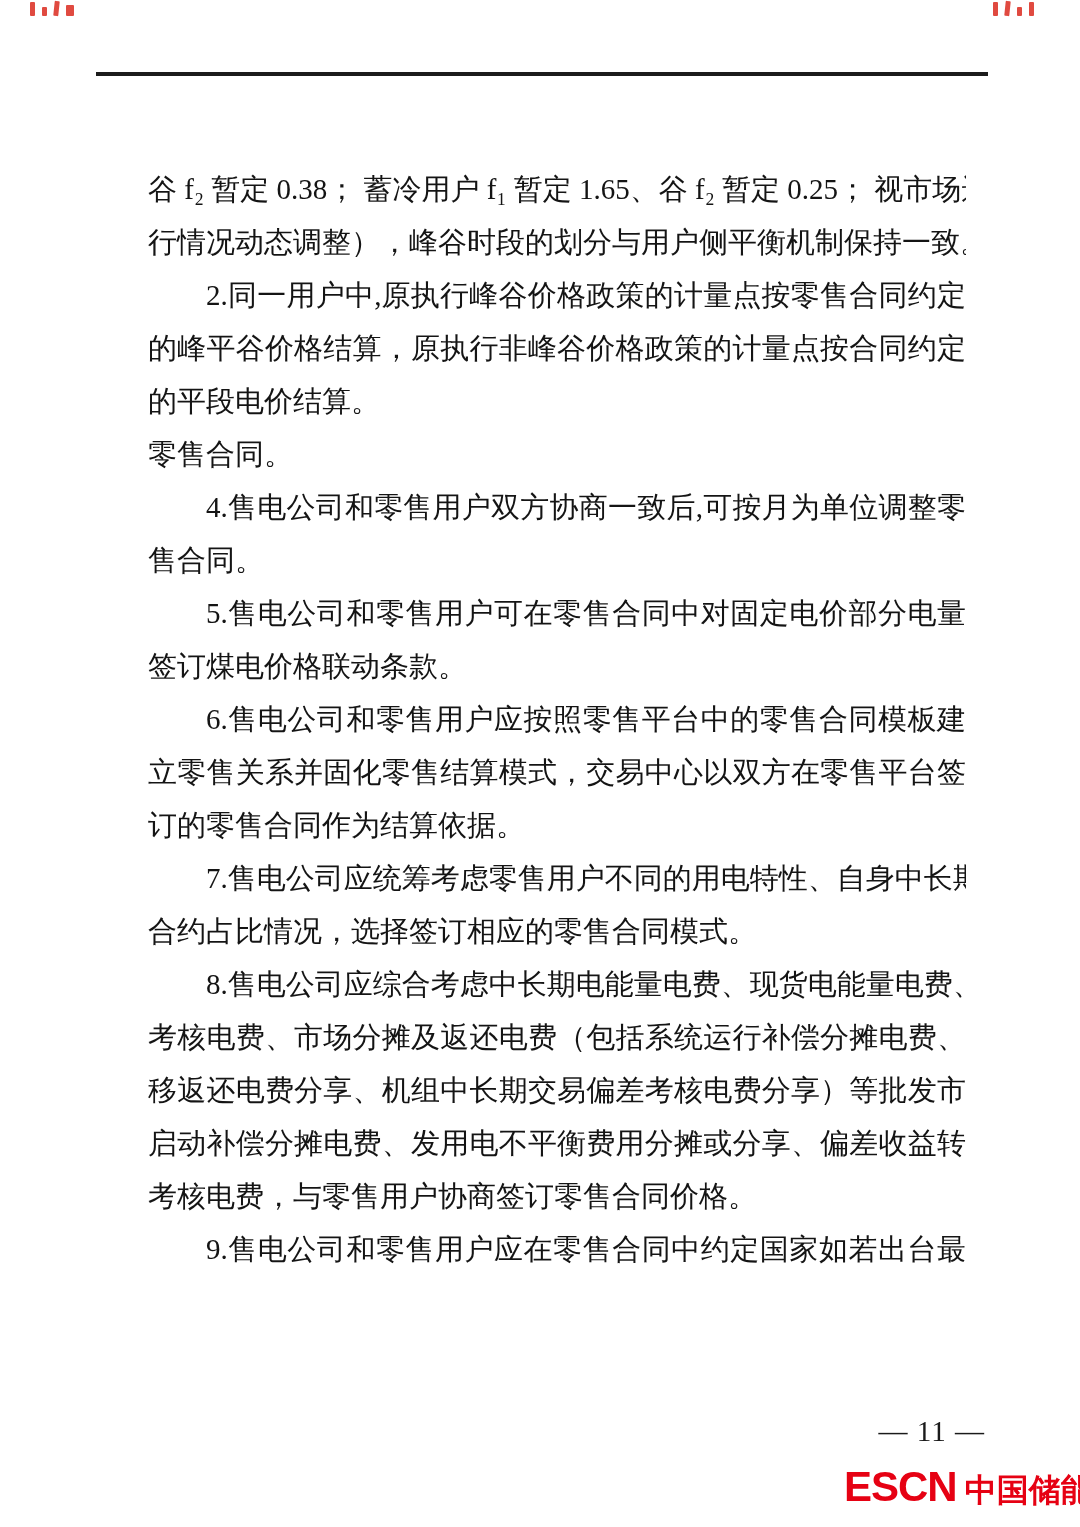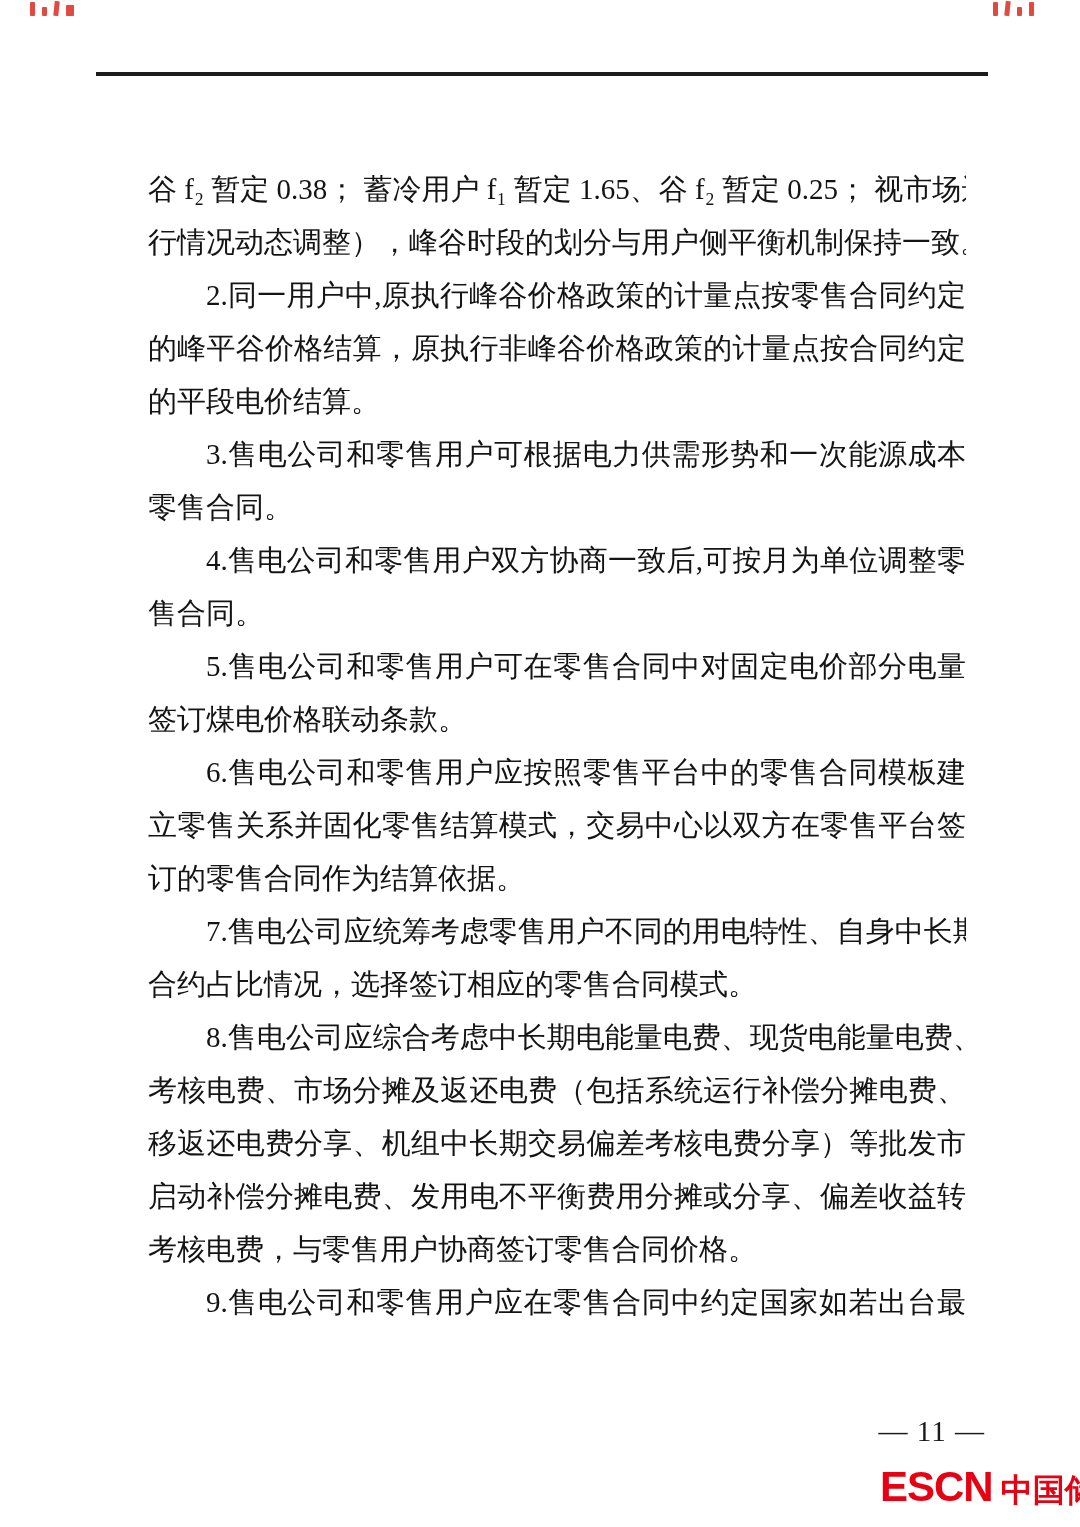--- a/index.html
+++ b/index.html
@@ -106,7 +106,6 @@
       <div class="line indent fill">2.同一用户中,原执行峰谷价格政策的计量点按零售合同约定</div>
       <div class="line fill">的峰平谷价格结算，原执行非峰谷价格政策的计量点按合同约定</div>
       <div class="line">的平段电价结算。</div>
-      <div class="line indent fill">3.售电公司和零售用户可根据电力供需形势和一次能源成本</div>
       <div class="line">零售合同。</div>
       <div class="line indent fill">4.售电公司和零售用户双方协商一致后,可按月为单位调整零</div>
       <div class="line">售合同。</div>

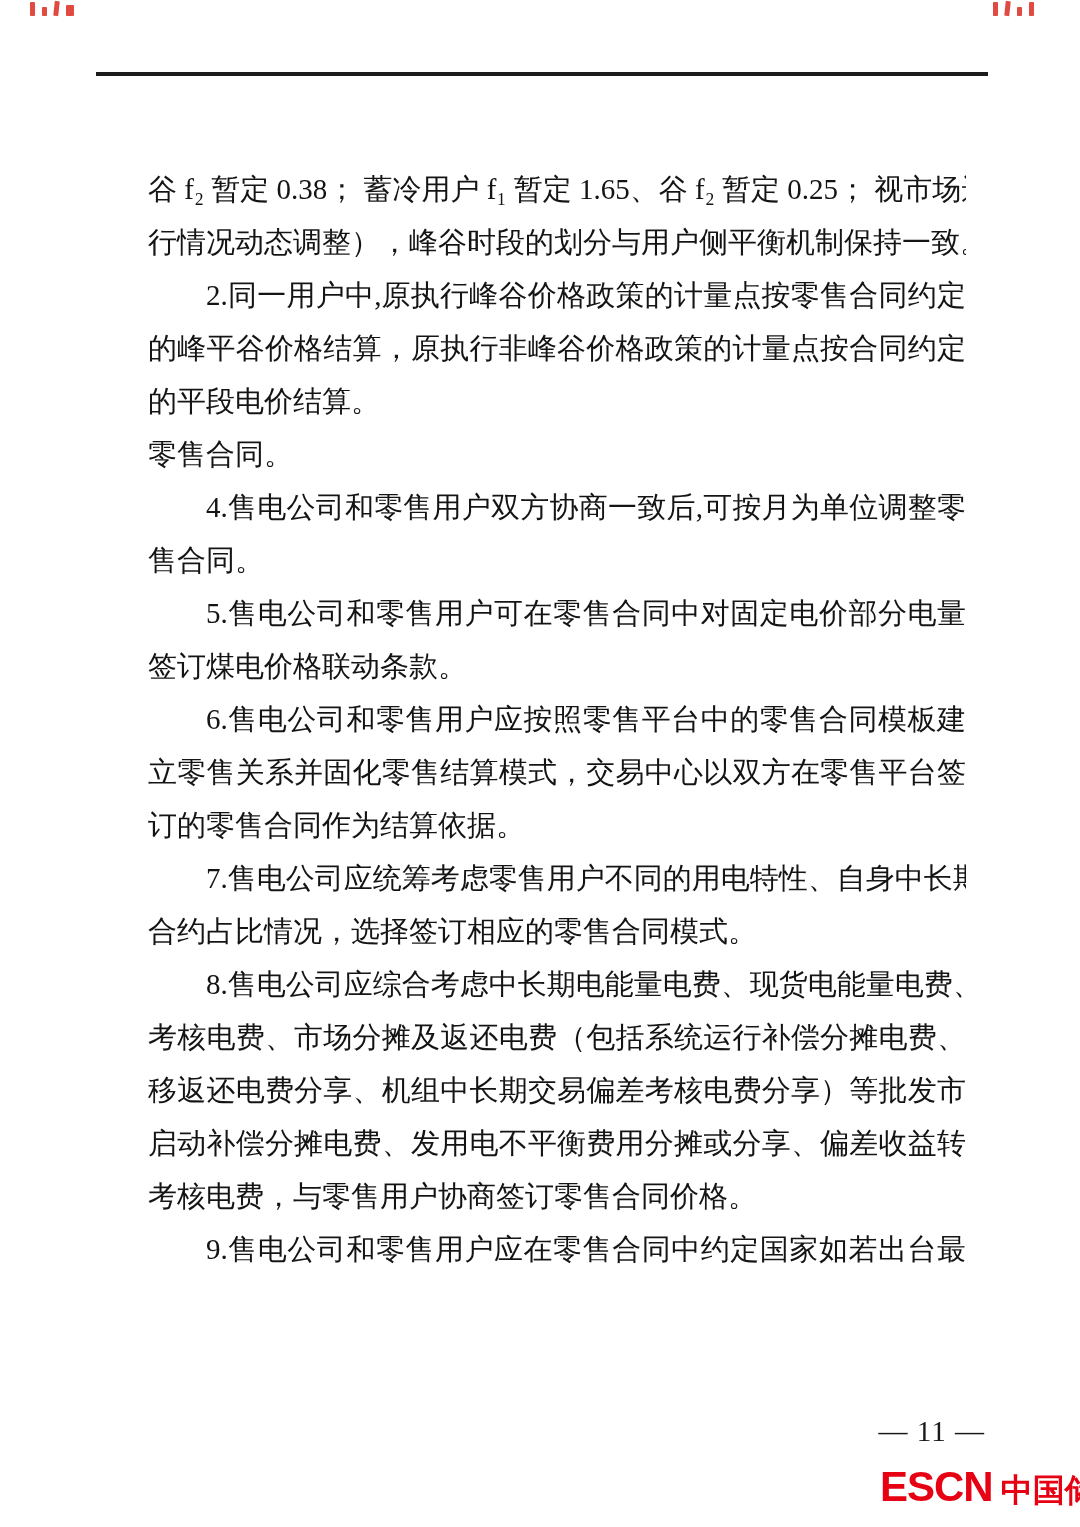--- a/index.html
+++ b/index.html
@@ -70,7 +70,6 @@
     font-size:42px;
     line-height:1;
     letter-spacing:-1px;
-    margin-left:36px;
   }
   .logo-cjk{
     font-family:"Liberation Sans","DejaVu Sans",sans-serif;

